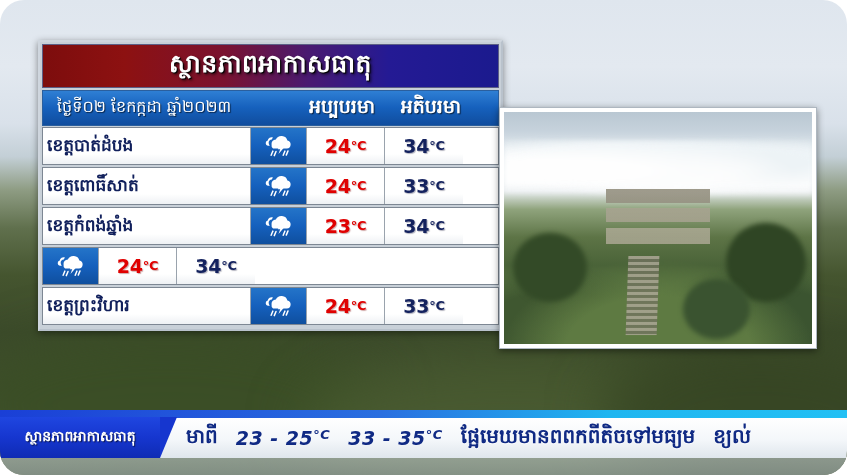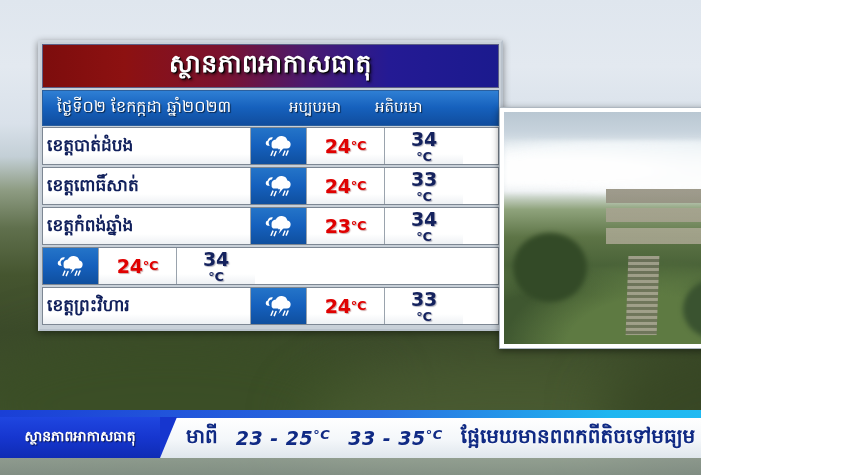--- a/index.html
+++ b/index.html
@@ -14,7 +14,7 @@
   
   .stage {
     position:relative;
-    width:701px; height:475px;
+    width:847px; height:475px;
     background:
       linear-gradient(180deg,
         #dfe6ee 0%,
@@ -29,6 +29,7 @@
         #495735 92%,
         #3f4d2c 100%);
     overflow:hidden;
+    border-radius:24px;
   }
   .bg-blur-a, .bg-blur-b, .bg-blur-c {
     position:absolute; border-radius:50%;

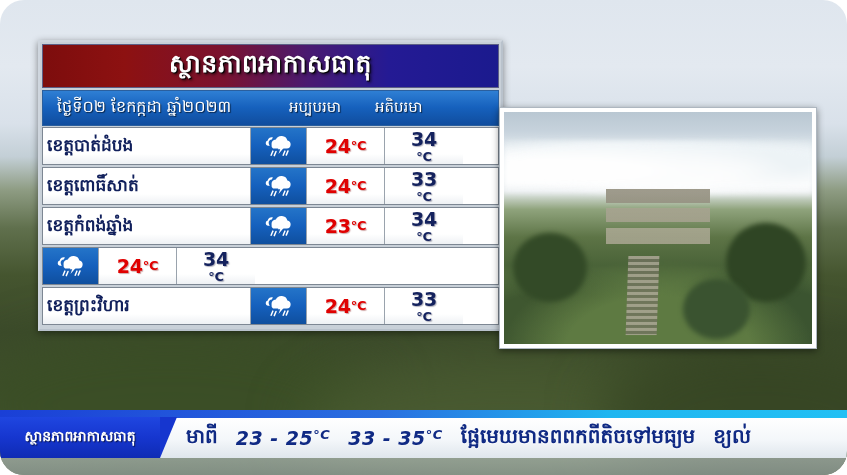--- a/index.html
+++ b/index.html
@@ -93,8 +93,8 @@
   .hdr-icon-sp { flex:0 0 0px; }
   .hdr-min, .hdr-max {
     flex:0 0 86px;
-    text-align:left;
-    font-size:15px; font-weight:normal;
+    text-align:right;
+    font-size:19px; font-weight:bold;
     text-shadow:1px 1px 1px rgba(0,0,0,.65);
     white-space:nowrap;
   }

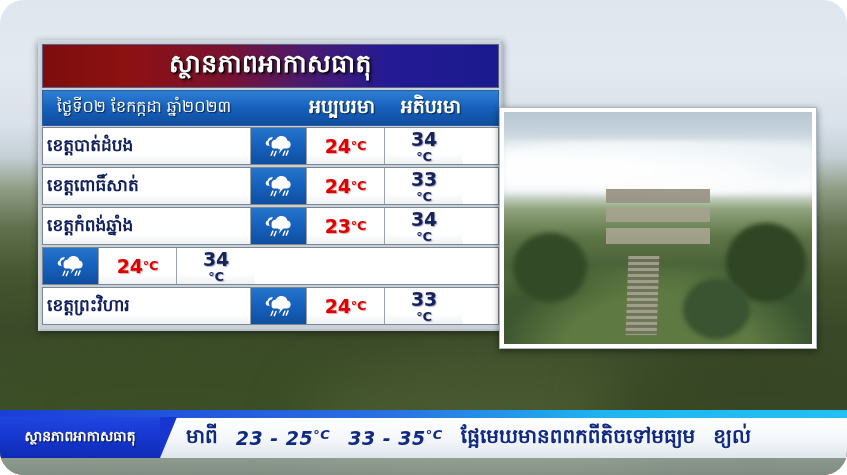--- a/index.html
+++ b/index.html
@@ -134,7 +134,7 @@
   .cell-min { color:#e00000; border-right:1px solid #9aa3ad;
               text-shadow:1px 1px 1px rgba(120,0,0,.35); }
   .cell-max { color:#14225e;
-              text-shadow:1px 1px 1px rgba(0,0,40,.3);flex-direction:column; }
+              text-shadow:1px 1px 1px rgba(0,0,40,.3); }
   .deg { font-size:13px; vertical-align:top; position:relative; top:-1px; }
 
   

